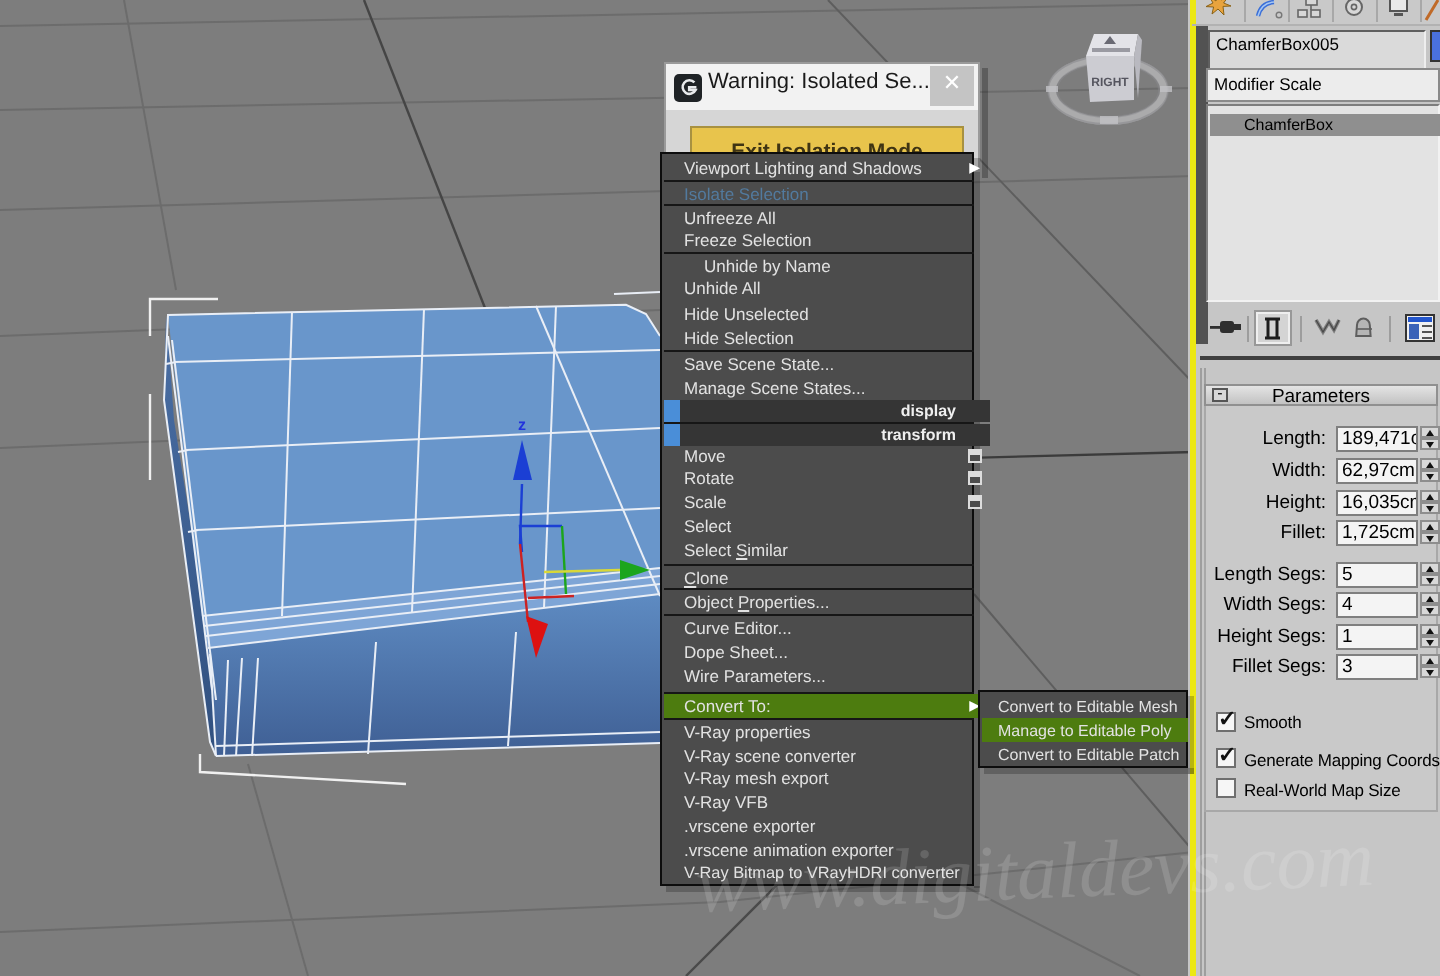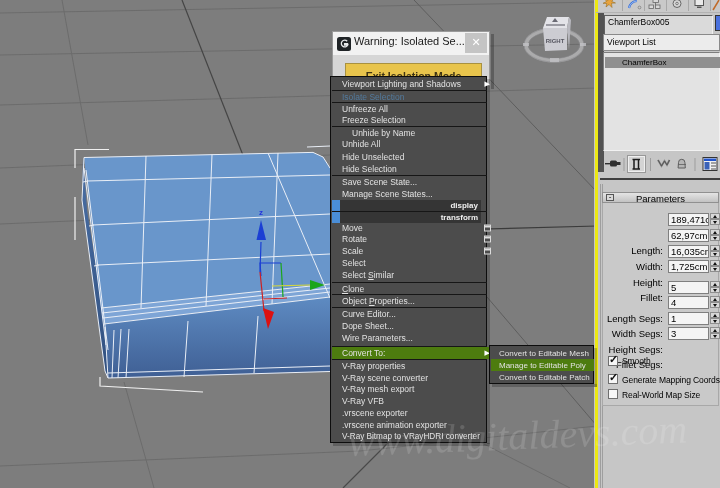--- a/index.html
+++ b/index.html
@@ -263,7 +263,7 @@
     <div class="abs" style="left:10px;top:15px;width:109px;height:24px;background:#dadada;border:1px solid #5f5f5f;border-right-color:#eee;border-bottom-color:#eee;box-sizing:border-box;font-size:8.5px;color:#000;padding-left:3px;line-height:13px;white-space:nowrap;overflow:hidden;">ChamferBox005</div>
     <div class="abs" style="left:121px;top:15px;width:5px;height:14px;background:#4a71dd;border:1px solid #333;border-right:none;"></div>
 
-    <div class="abs" style="left:9px;top:34px;width:117px;height:17px;background:#ececec;border:1px solid #8a8a8a;box-sizing:border-box;font-size:8.5px;color:#000;padding-left:3px;line-height:15px;">Viewport List</div>
+    <div class="abs" style="left:9px;top:34px;width:117px;height:17px;background:#ececec;border:1px solid #8a8a8a;box-sizing:border-box;font-size:8.5px;color:#000;padding-left:3px;line-height:15px;">Modifier Scale</div>
 
     <div class="abs" style="left:9px;top:52px;width:117px;height:99px;background:#e3e3e3;border:1px solid #7d7d7d;border-bottom-color:#f2f2f2;border-right-color:#f2f2f2;box-sizing:border-box;">
       <div class="abs" style="left:1px;top:4px;width:114px;height:11px;background:#8f8f8f;font-size:8px;color:#000;padding-left:17px;line-height:11px;">ChamferBox</div>

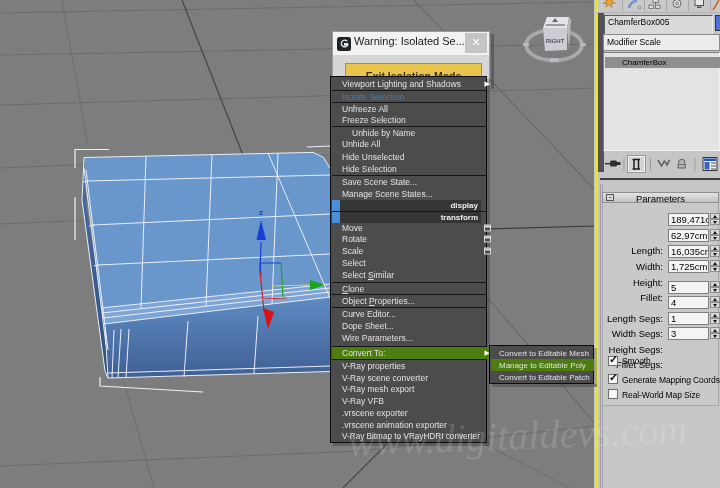--- a/index.html
+++ b/index.html
@@ -13,7 +13,7 @@
     padding-left:10px;display:flex;align-items:center;}
   .sep{position:absolute;left:1px;width:155px;height:1px;background:#161616;}
   .hdr{position:absolute;left:1px;width:146px;background:#353535;color:#efefef;
-    font-size:8px;font-weight:bold;text-align:right;padding-right:3px;
+    font-size:8px;font-weight:bold;text-align:right;padding-right:17px;
     display:flex;align-items:center;justify-content:flex-end;}
   .hsq{position:absolute;left:1px;width:8px;background:#4a8ed8;}
   .arr{position:absolute;right:5px;color:#fff;font-size:7px;top:50%;transform:translateY(-50%);}

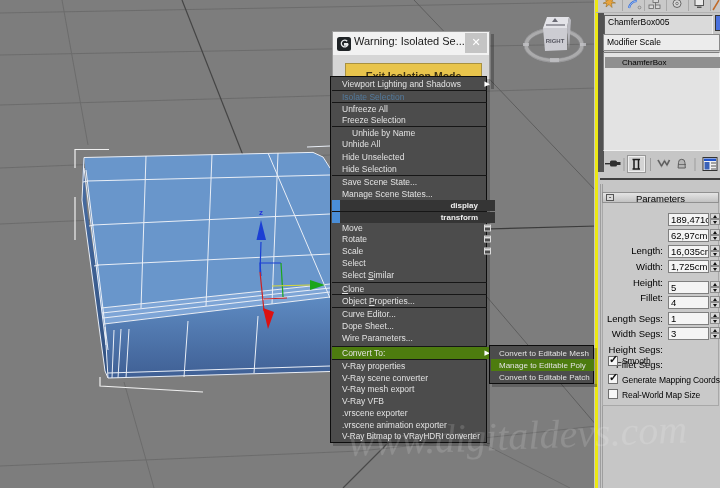--- a/index.html
+++ b/index.html
@@ -35,7 +35,7 @@
   #thumb{position:absolute;left:6px;top:184px;width:1px;height:304px;background:#9e9e9e;box-shadow:2px 0 0 #9e9e9e;}
   .fld{position:absolute;background:#f4f4f4;border:1px solid #7f7f7f;box-sizing:border-box;
     font-size:9.5px;color:#000;overflow:hidden;white-space:nowrap;padding-left:2px;}
-  .lbl{position:absolute;font-size:9.5px;color:#000;text-align:right;margin-top:31px;}
+  .lbl{position:absolute;font-size:9.5px;color:#000;text-align:right;}
   .spn{position:absolute;width:10px;height:13px;}
   .spn .u,.spn .d{position:absolute;left:0;width:10px;height:6px;background:#d8d8d8;
     border:1px solid #8e8e8e;box-sizing:border-box;}

